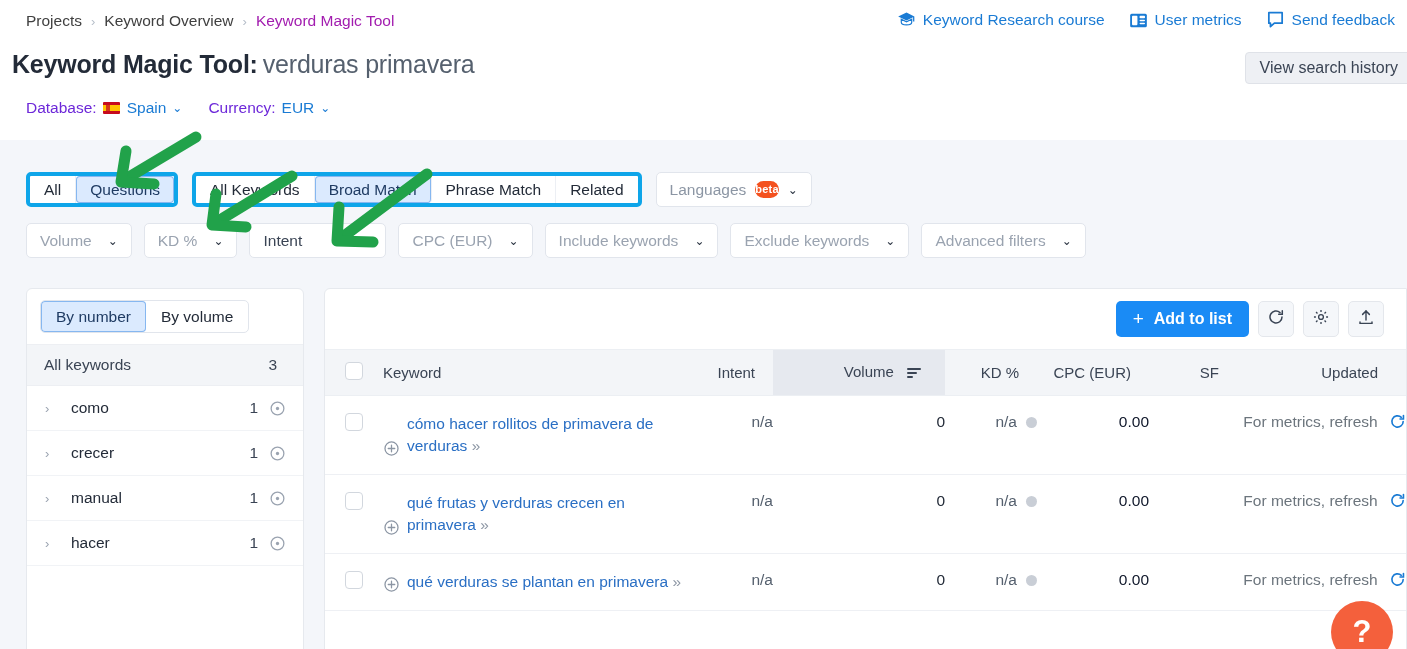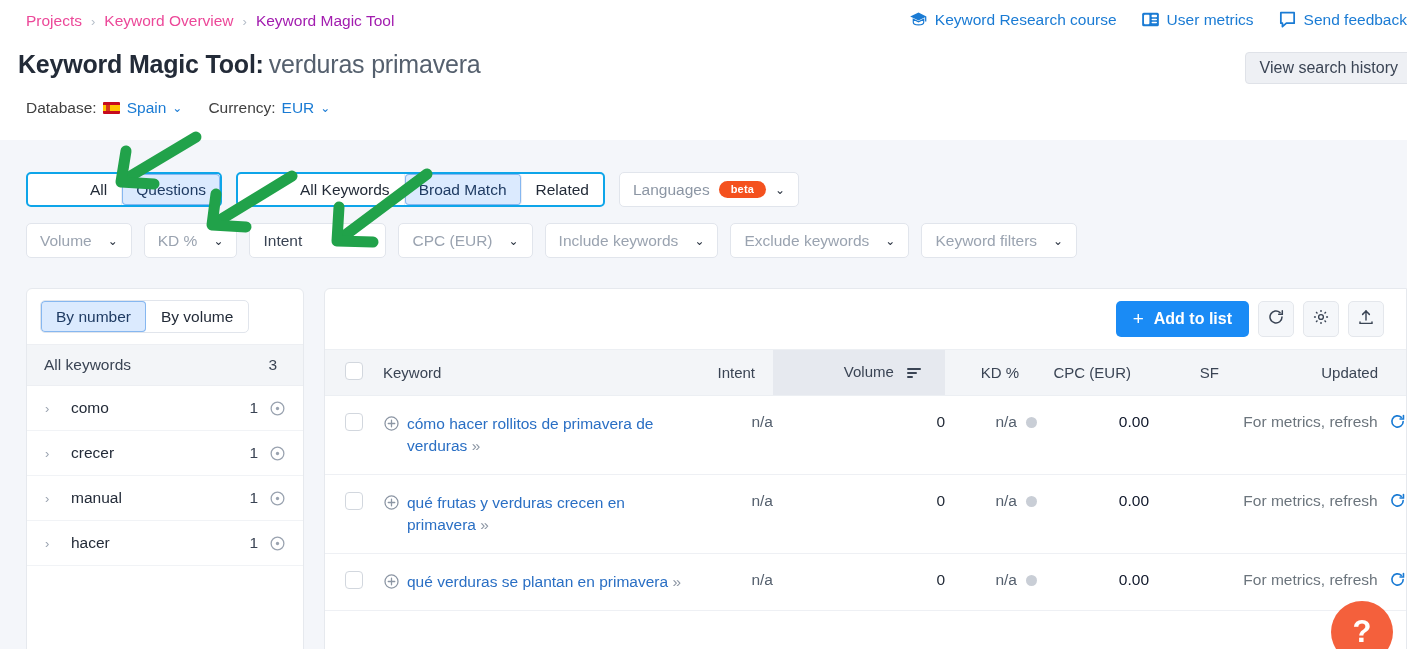--- a/index.html
+++ b/index.html
@@ -16,7 +16,7 @@
   
   .topbar { position: absolute; left: 0; top: 0; width: 1407px; height: 140px; background: #ffffff; }
   .breadcrumb { position: absolute; left: 26px; top: 12px; font-size: 15.5px; display: flex; align-items: center; gap: 9px; }
-  .bc-link { color: #ec4899; }
+  .bc-link { color: #404040; }
   .bc-sep { color: #b6bec9; font-size: 13px; }
   .bc-current { color: #a21caf; }
 

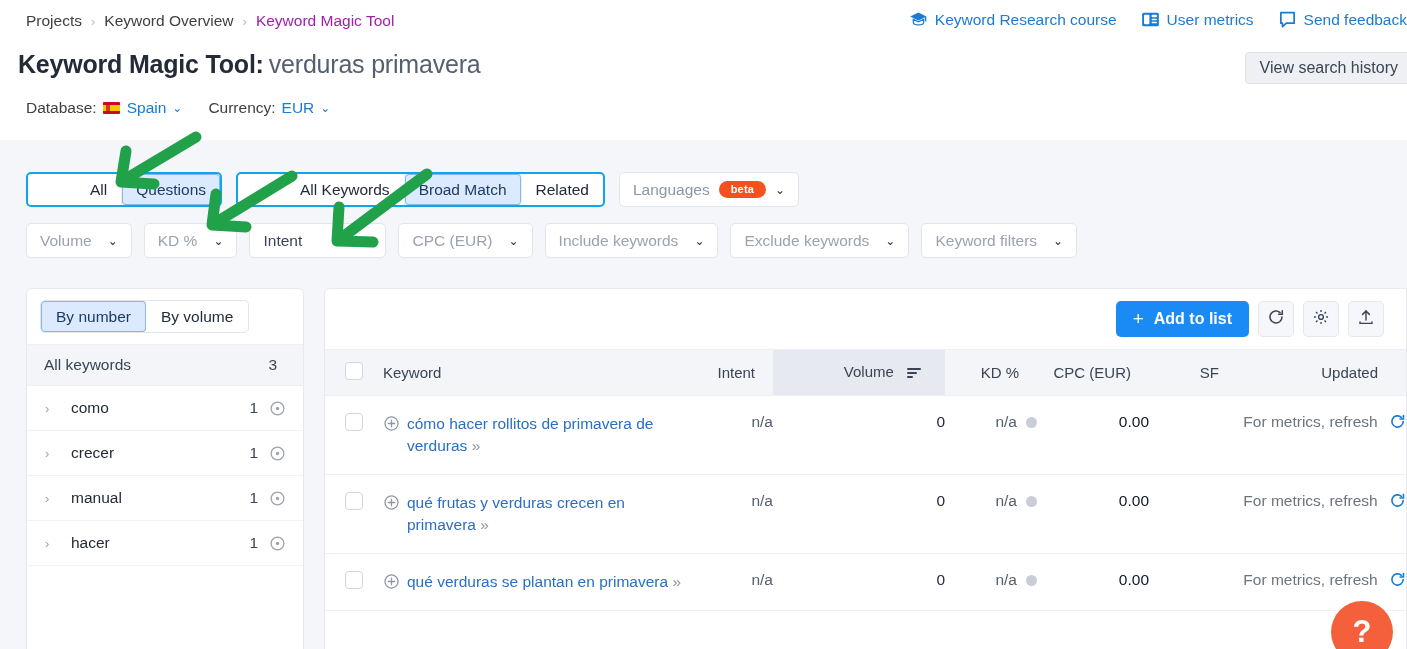--- a/index.html
+++ b/index.html
@@ -20,7 +20,7 @@
   .bc-sep { color: #b6bec9; font-size: 13px; }
   .bc-current { color: #a21caf; }
 
-  .toplinks { position: absolute; right: 0px; top: 10px; display: flex; align-items: center; gap: 24px; font-size: 15.5px; }
+  .toplinks { position: absolute; right: 12px; top: 10px; display: flex; align-items: flex-end; gap: 24px; font-size: 15.5px; }
   .toplink { display: flex; align-items: center; gap: 7px; color: #1a7bd4; cursor: pointer; }
   .toplink svg { display: block; }
 

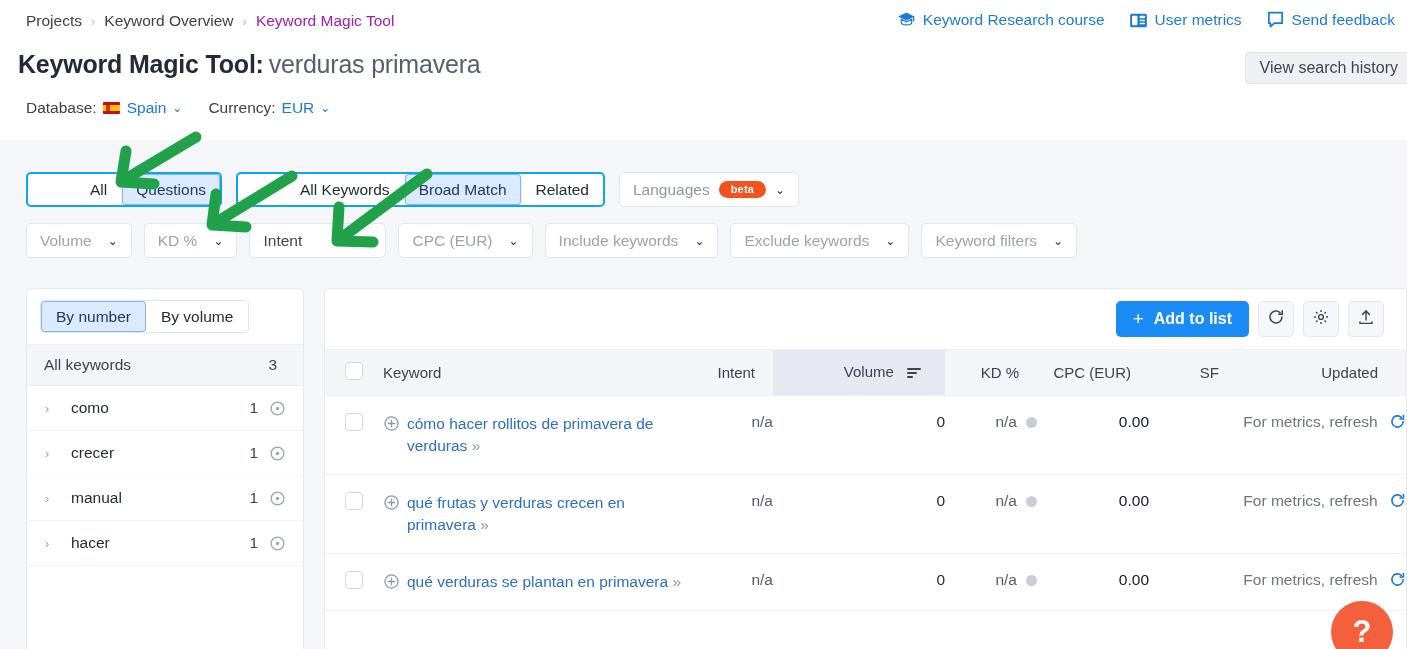--- a/index.html
+++ b/index.html
@@ -24,7 +24,7 @@
   .toplink { display: flex; align-items: center; gap: 7px; color: #1a7bd4; cursor: pointer; }
   .toplink svg { display: block; }
 
-  .title { position: absolute; left: 18px; top: 50px; font-size: 25px; font-weight: bold; letter-spacing: -0.2px; }
+  .title { position: absolute; left: 12px; top: 50px; font-size: 25px; font-weight: bold; letter-spacing: -0.2px; }
   .title .kw { font-weight: normal; color: #55606e; margin-left: 5px; }
 
   .searchhist {

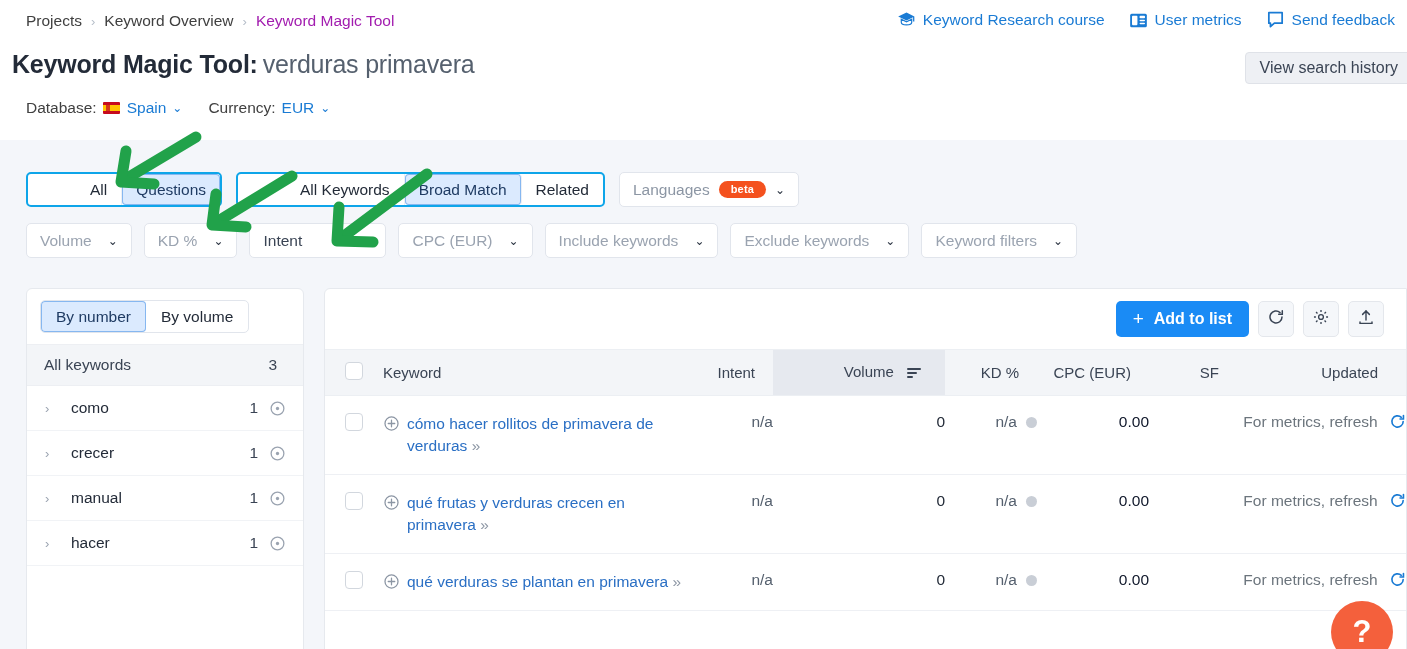--- a/index.html
+++ b/index.html
@@ -35,7 +35,7 @@
 
   .dbrow { position: absolute; left: 26px; top: 99px; font-size: 15.5px; display: flex; align-items: center; gap: 26px; }
   .dbrow .grp { display: flex; align-items: center; gap: 6px; }
-  .dbrow .lbl { color: #404040; }
+  .dbrow .lbl { color: #6d28d9; }
   .dbrow .val { color: #1a7bd4; cursor: pointer; }
   .flag { display: inline-block; width: 17px; height: 12px; border-radius: 1px; position: relative; overflow: hidden; margin-right: 1px; }
   .flag .r1 { position: absolute; left: 0; top: 0; width: 100%; height: 25%; background: #c60b1e; }

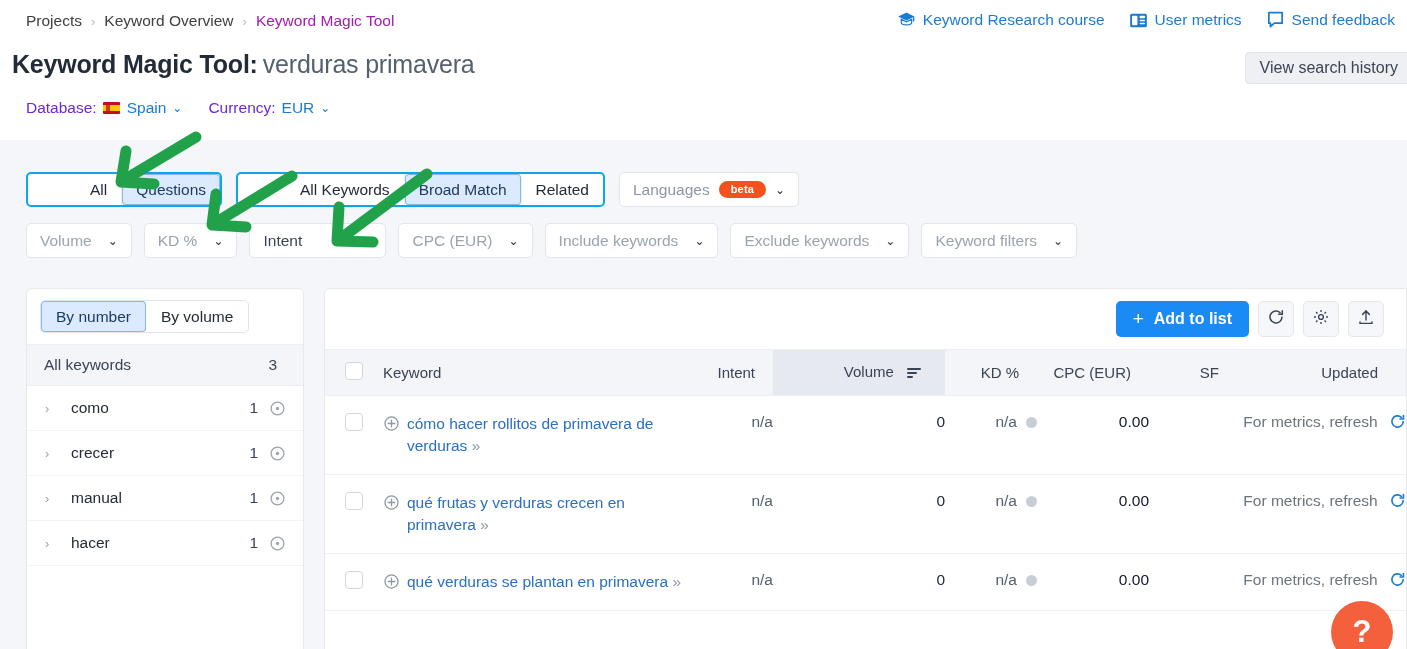--- a/index.html
+++ b/index.html
@@ -48,7 +48,7 @@
   .filters { position: absolute; left: 0; top: 140px; width: 1407px; height: 134px; background: #f4f6fa; }
 
   .tabsrow { position: absolute; left: 26px; top: 32px; display: flex; align-items: center; gap: 14px; }
-  .tabgroup { display: flex; background: #fff; border: 2px solid #0ea5e9; border-radius: 5px; height: 35px; overflow: hidden; padding-left: 48px; }
+  .tabgroup { display: flex; background: #fff; border: 4px solid #0ea5e9; border-radius: 5px; height: 35px; overflow: hidden; }
   .tab { display: flex; align-items: center; padding: 0 14px; font-size: 15.5px; color: #232b38; cursor: pointer; border-right: 1px solid #eceff4; }
   .tab:last-child { border-right: none; }
   .tab.active { background: #dbeafe; color: #1f3b63; box-shadow: inset 0 0 0 1px #86b7f0; border-radius: 4px; }

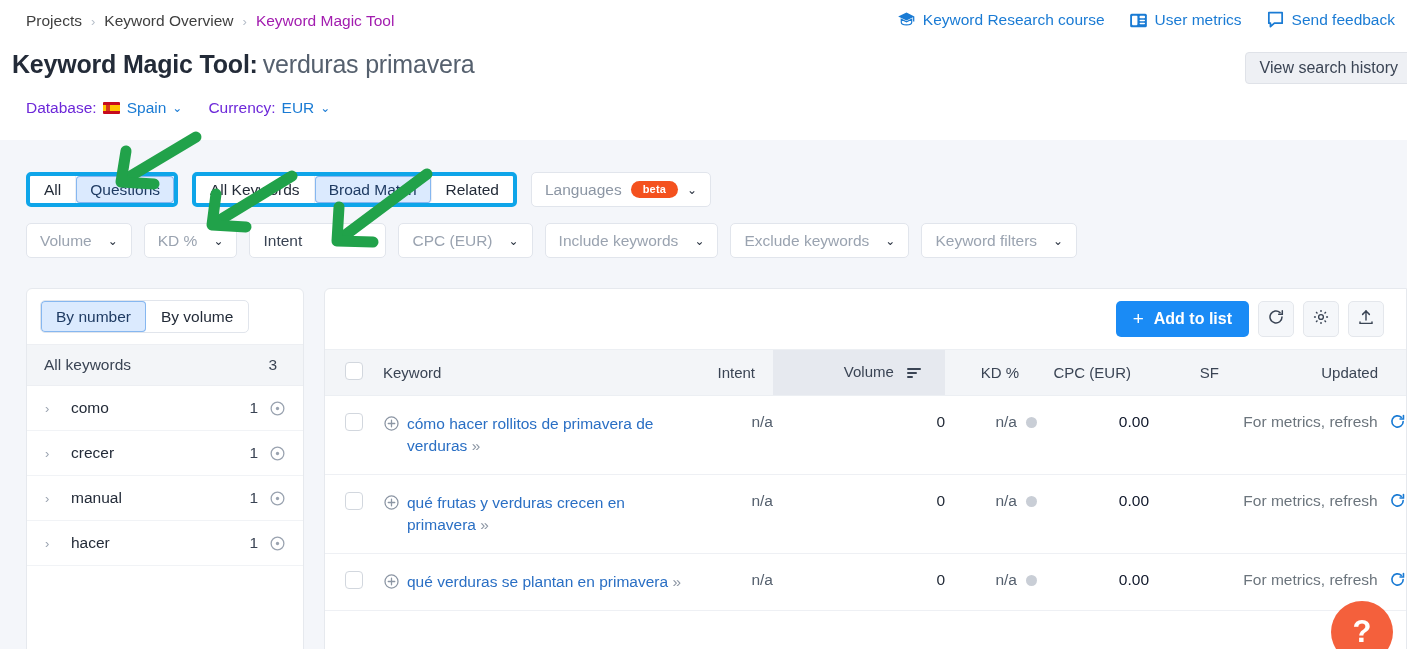--- a/index.html
+++ b/index.html
@@ -236,6 +236,7 @@
       <div class="tabgroup">
         <div class="tab">All Keywords</div>
         <div class="tab active">Broad Match</div>
+        <div class="tab">Phrase Match</div>
         <div class="tab">Related</div>
       </div>
       <div class="langbtn">

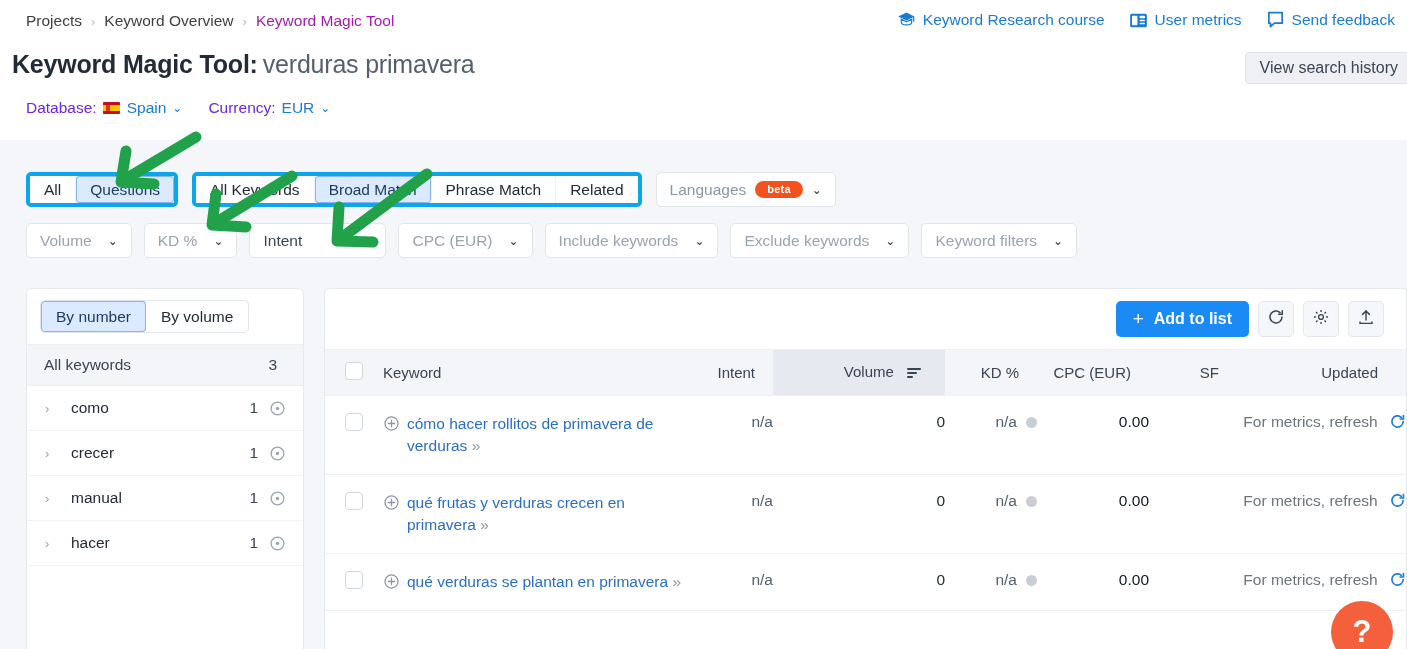--- a/index.html
+++ b/index.html
@@ -56,7 +56,7 @@
     display: flex; align-items: center; gap: 9px; height: 35px; padding: 0 13px;
     background: #fff; border: 1px solid #e1e5ec; border-radius: 5px; font-size: 15.5px; color: #8c96a4; cursor: pointer;
   }
-  .beta { background: #f4511e; color: #fff; font-size: 11px; font-weight: bold; border-radius: 9px; padding: 2px 12px 3px; letter-spacing: .2px; }
+  .beta { background: #f4511e; color: #fff; font-size: 11px; font-weight: bold; border-radius: 9px; padding: 2px 0 3px; letter-spacing: .2px; }
   .caret-dark { color: #2b3442; font-size: 12px; }
 
   .filtrow { position: absolute; left: 26px; top: 83px; display: flex; align-items: center; gap: 12px; }

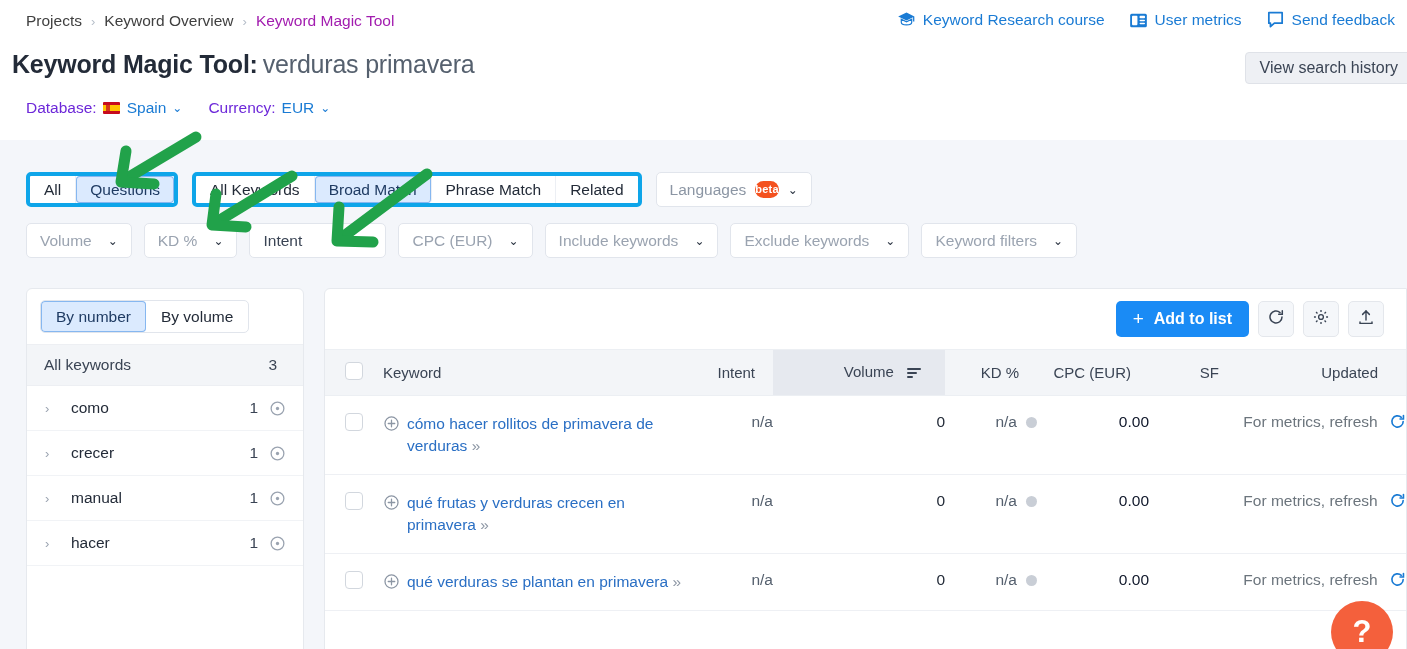--- a/index.html
+++ b/index.html
@@ -272,7 +272,7 @@
         <span class="cv">⌄</span>
       </div>
       <div class="fbtn">
-        <span>Keyword filters</span>
+        <span>Advanced filters</span>
         <span class="cv">⌄</span>
       </div>
     </div>

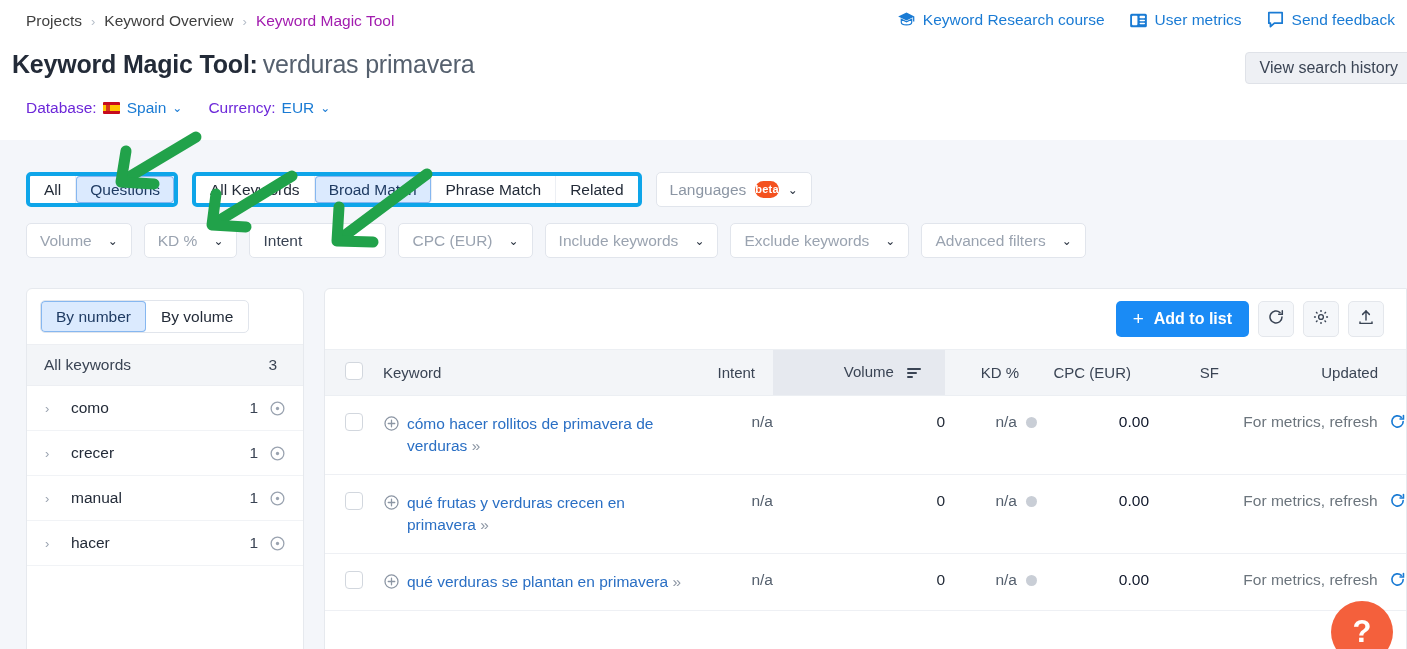--- a/index.html
+++ b/index.html
@@ -137,7 +137,7 @@
   td.c-upd { text-align: right; padding-right: 28px; color: #6c757d; white-space: nowrap; }
 
   .cb { width: 18px; height: 18px; border: 1px solid #d2d7de; border-radius: 4px; background: #fff; display: inline-block; cursor: pointer; }
-  .kwcell { display: flex; align-items: flex-start; gap: 7px; }
+  .kwcell { display: flex; align-items: flex-end; gap: 7px; }
   .plusicon { flex: none; width: 17px; height: 17px; color: #8c96a4; margin-top: 2px; }
   .kwlink { color: #2a6fc4; line-height: 1.42; cursor: pointer; }
   .chevs { color: #8c96a4; letter-spacing: -1px; }

